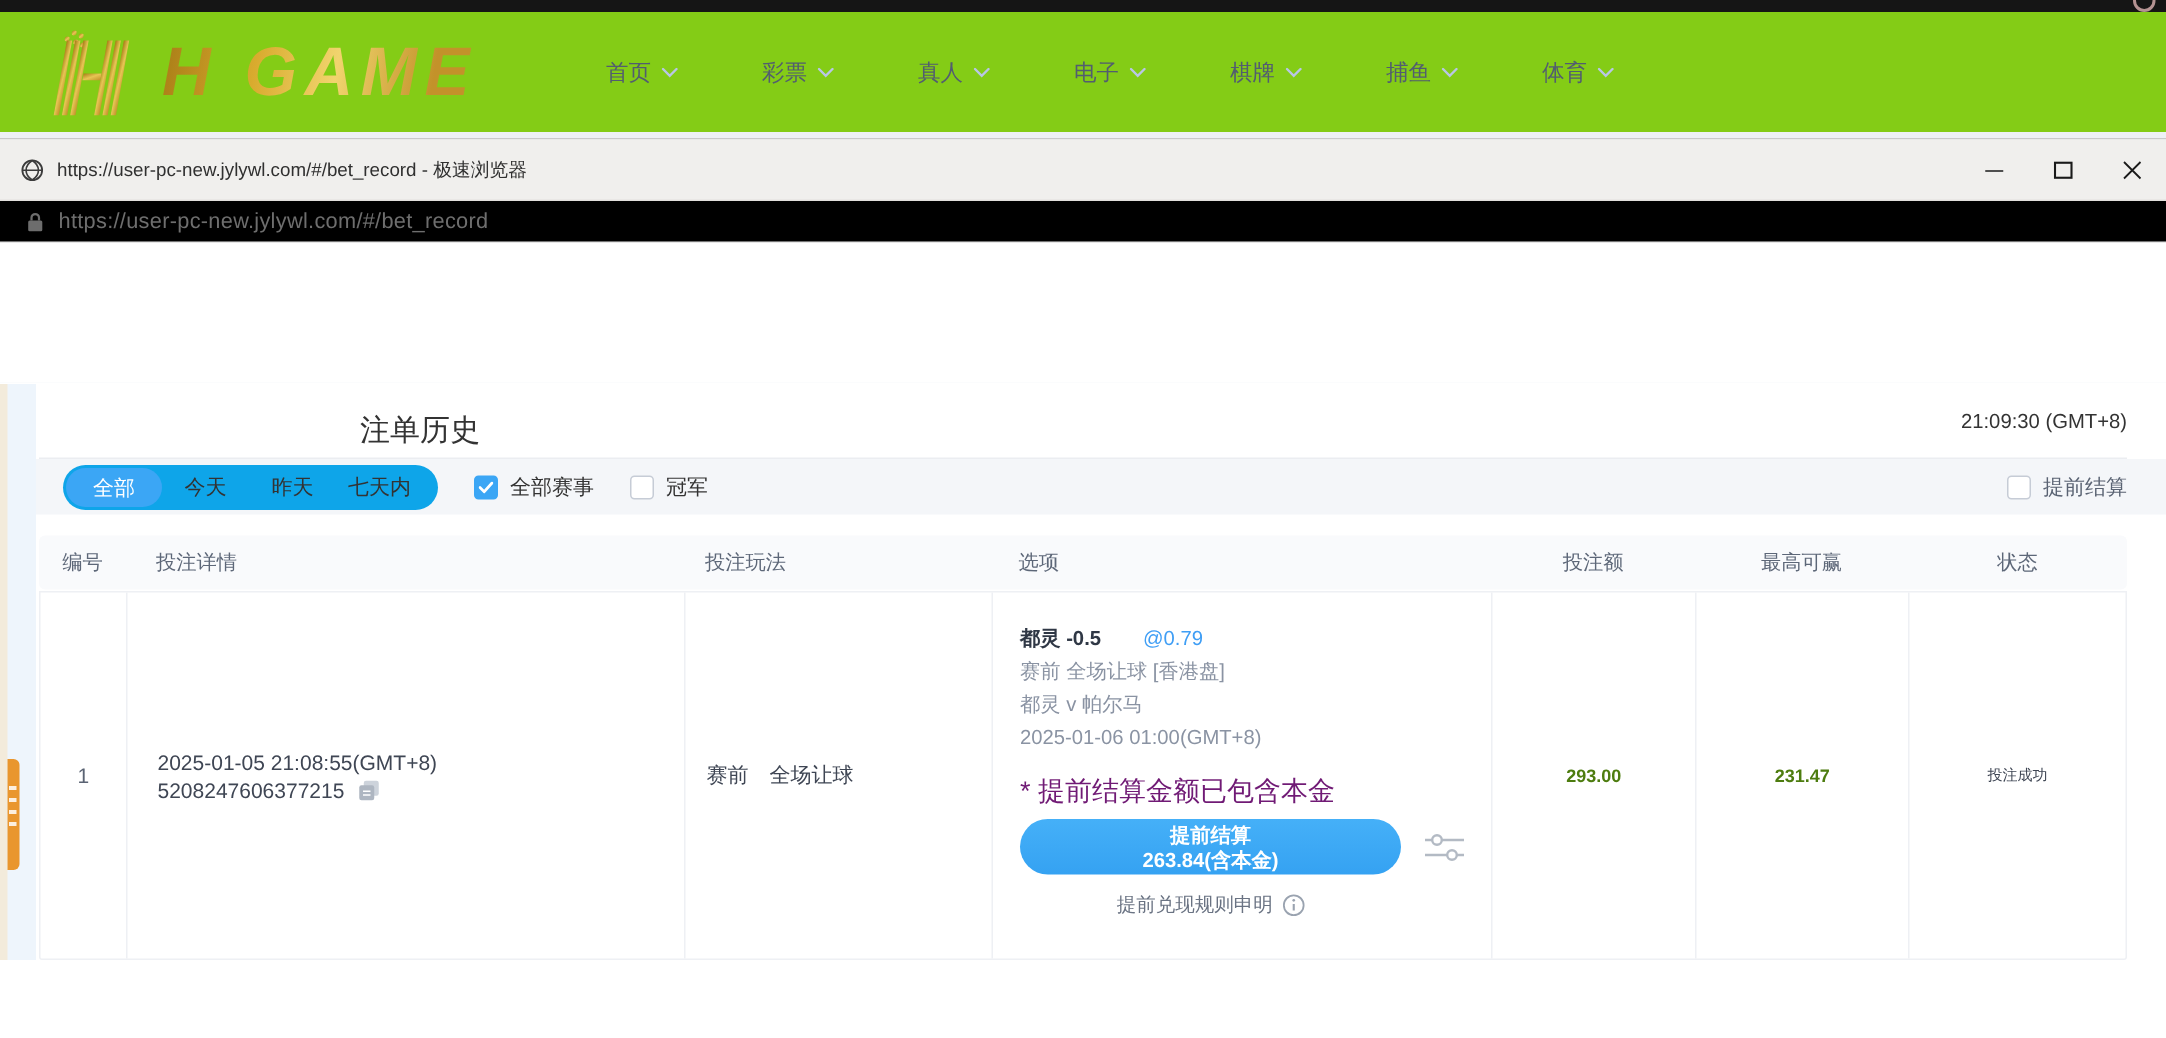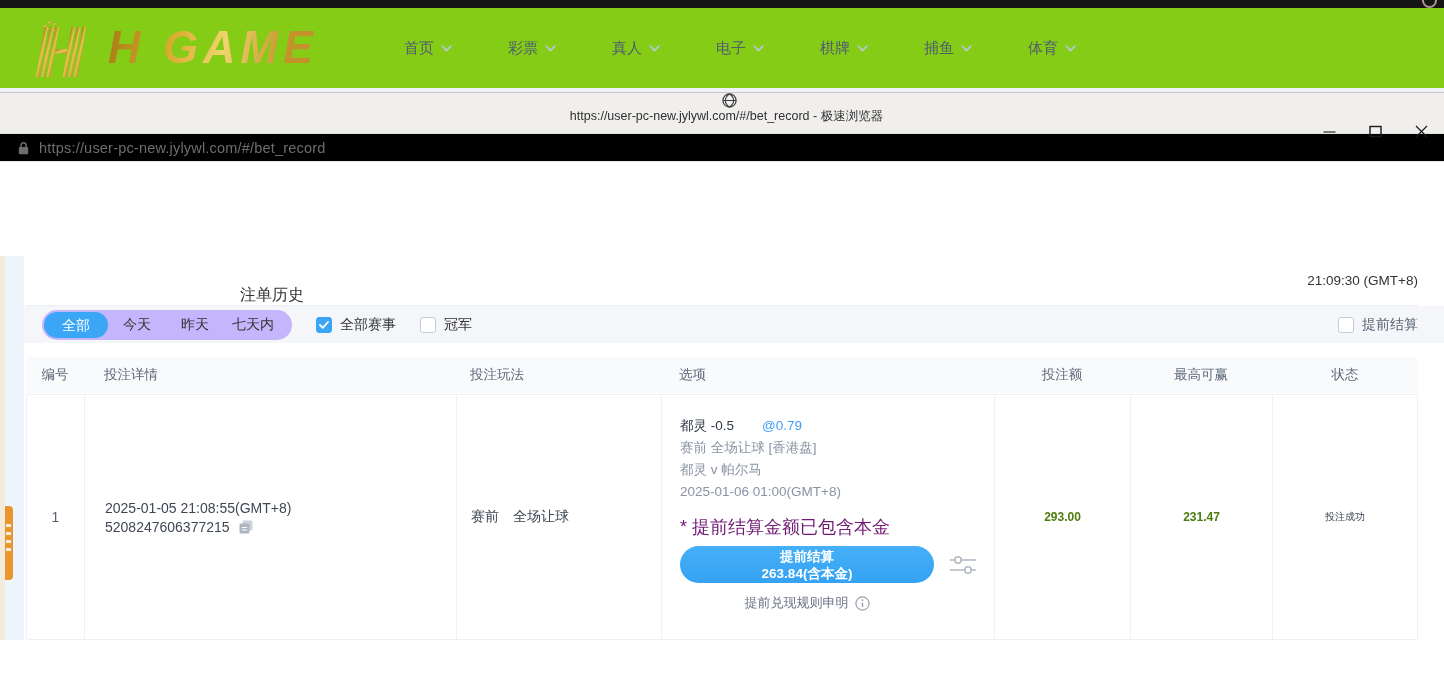--- a/index.html
+++ b/index.html
@@ -33,7 +33,7 @@
   .window { position:absolute; top:92px; left:0; width:1444px; height:600px;
     border-top:1px solid #c9c9c9; background:#fff; }
   .titlebar { height:41px; background:#f0efed; border-bottom:1px solid #e2e0dd;
-    display:flex; align-items:center;flex-direction:column; }
+    display:flex; align-items:center; }
   .titlebar-title { margin-left:9px; font-size:12.5px; color:#303030; }
   .win-controls { margin-left:auto; display:flex; height:100%; }
   .win-btn { width:46px; height:100%; display:flex; align-items:center; justify-content:center; cursor:pointer; }

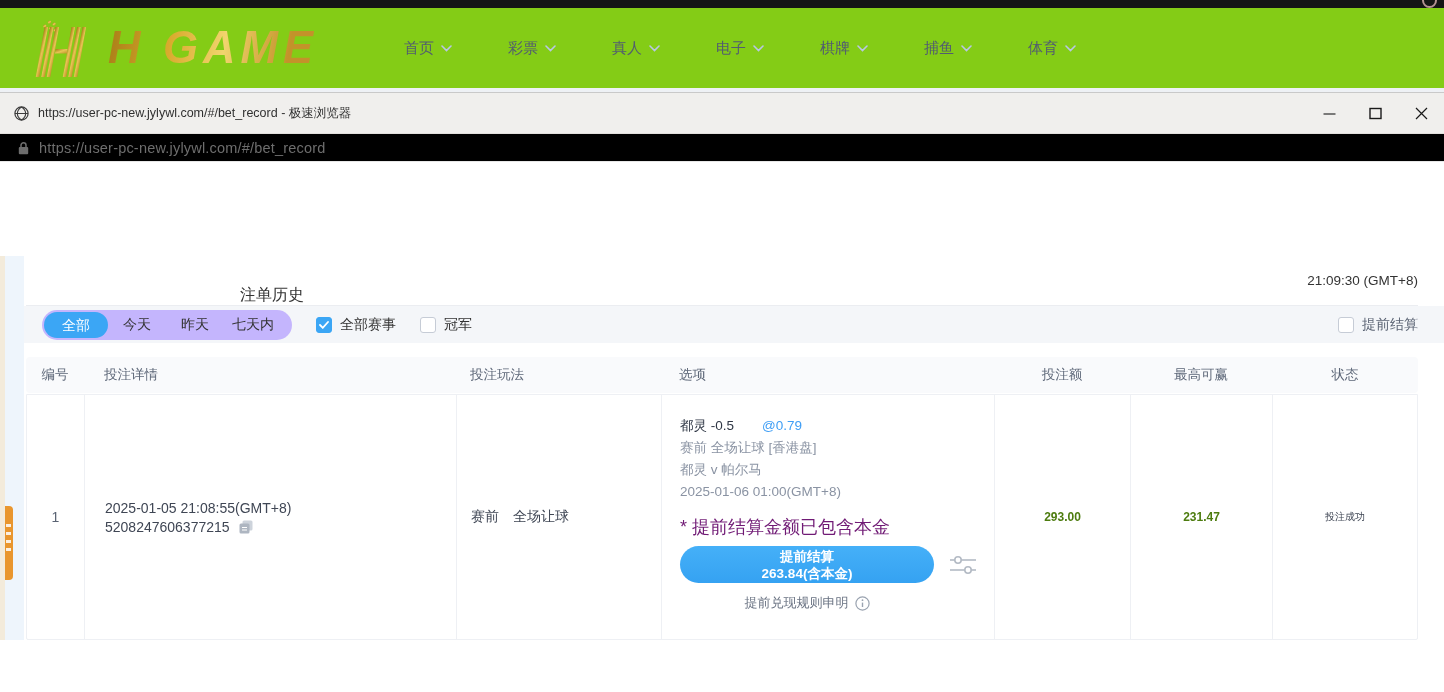--- a/index.html
+++ b/index.html
@@ -45,7 +45,7 @@
   .content { position:absolute; top:0; left:0; width:100%; height:484px; background:#fff; }
 
   .page-head { position:relative; height:50px; }
-  .page-title { position:absolute; left:240px; top:30px; font-size:16px; color:#333; }
+  .page-title { position:absolute; left:240px; top:18px; font-size:20px; color:#333; }
   .page-clock { position:absolute; right:26px; top:18px; font-size:13.5px; color:#333; }
   .divider { margin:0 26px; border-top:1px solid #ebedf1; }
 

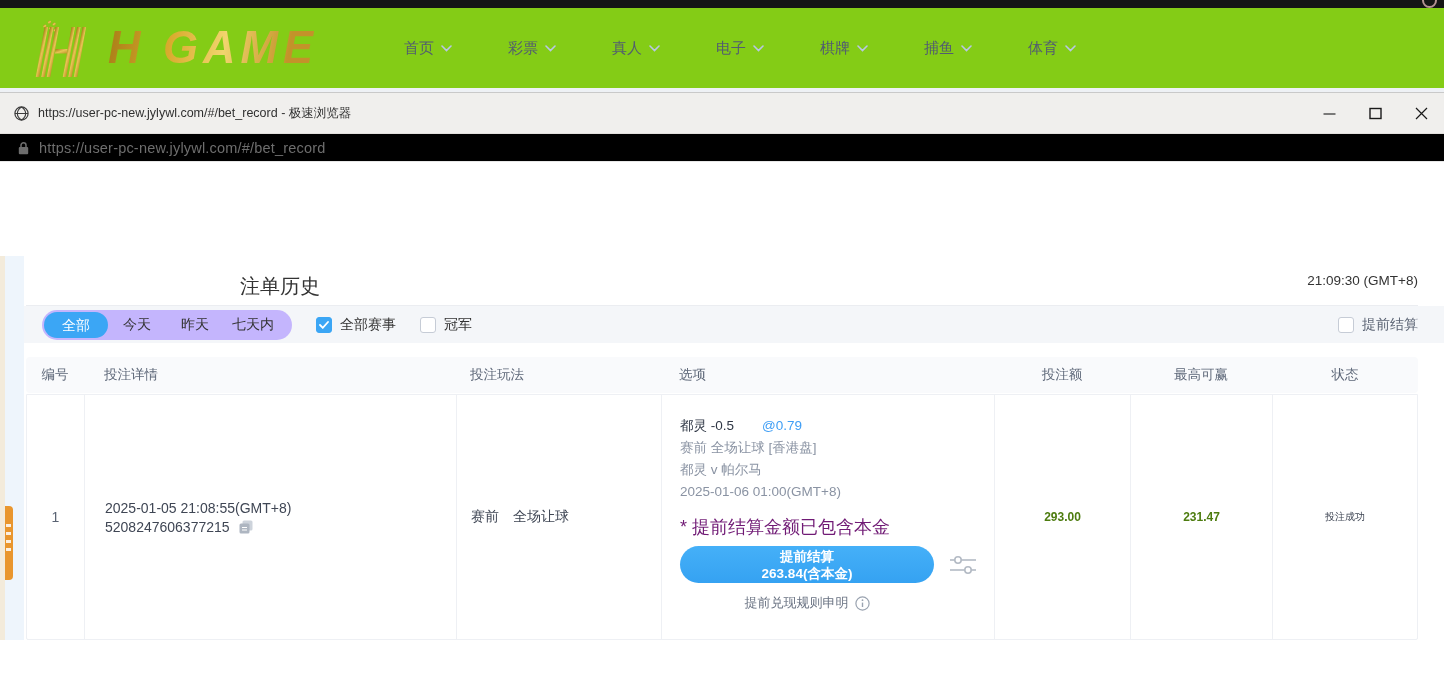--- a/index.html
+++ b/index.html
@@ -56,7 +56,7 @@
   .row-note .dot { width:4px; height:4px; border-radius:50%; background:#9aa3b0; }
 
   .filter-bar { height:37px; background:#f4f6f9; display:flex; align-items:center; padding:0 26px; }
-  .date-pill { background:#c4b5fd; border-radius:16px; height:30px; display:flex; align-items:center;
+  .date-pill { background:#0ea5e9; border-radius:16px; height:30px; display:flex; align-items:center;
     padding:0 10px 0 2px; margin-left:16px; }
   .date-opt { min-width:58px; text-align:center; font-size:14px; color:#333; padding:0 6px; cursor:pointer; }
   .date-opt.active { background:#3ba6f5; color:#fff; border-radius:14px; height:26px; line-height:26px; min-width:64px; }

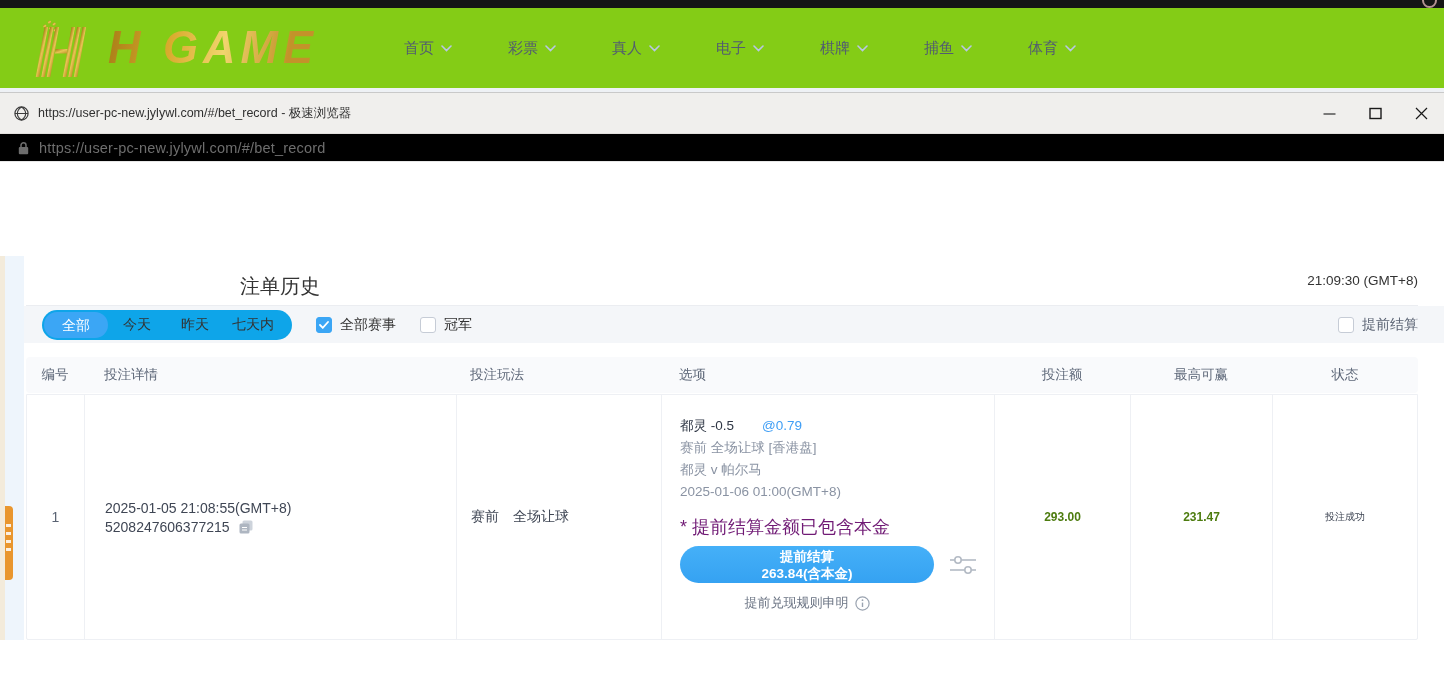--- a/index.html
+++ b/index.html
@@ -85,7 +85,7 @@
   .cell-sel { padding-top:20px; font-size:13.5px; line-height:22px; }
   .sel-league { color:#39404e; }
   .sel-pick-line { display:flex; gap:28px; }
-  .sel-pick { color:#2f3745; font-weight:400; }
+  .sel-pick { color:#2f3745; font-weight:700; }
   .sel-odds { color:#3f9ef5; }
   .sel-muted { color:#8a93a3; }
   .early-note { margin-top:13px; color:#701a75; font-size:18px; }

